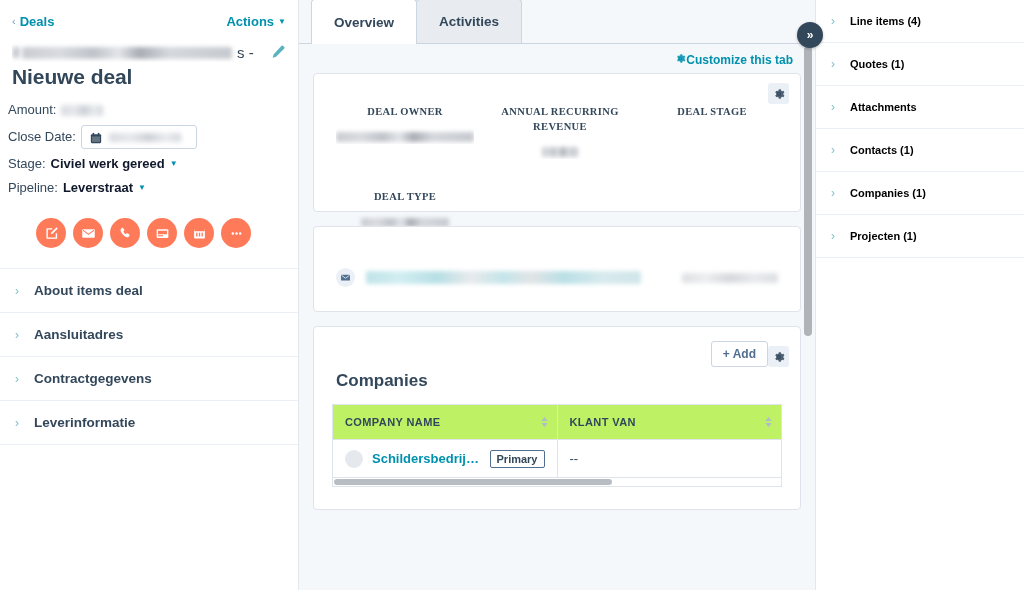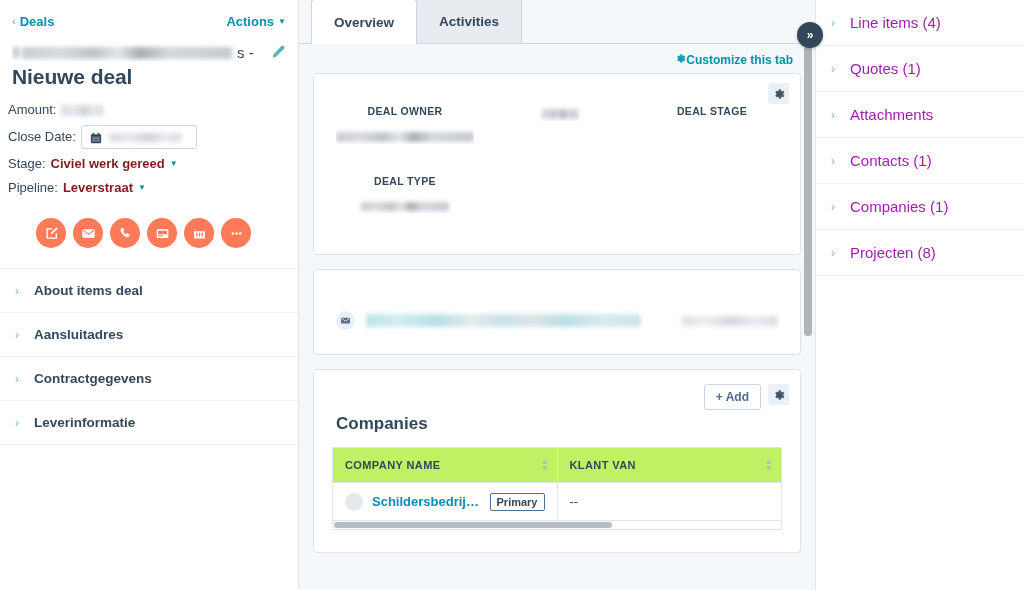--- a/index.html
+++ b/index.html
@@ -334,7 +334,7 @@
     display: flex; align-items: center; gap: 12px;
     cursor: pointer;
   }
-  .rp-label { font-size: 15px; font-weight: 400; color: #a21caf; }
+  .rp-label { font-size: 11px; font-weight: 700; color: #000000; }
 </style>
 </head>
 <body>

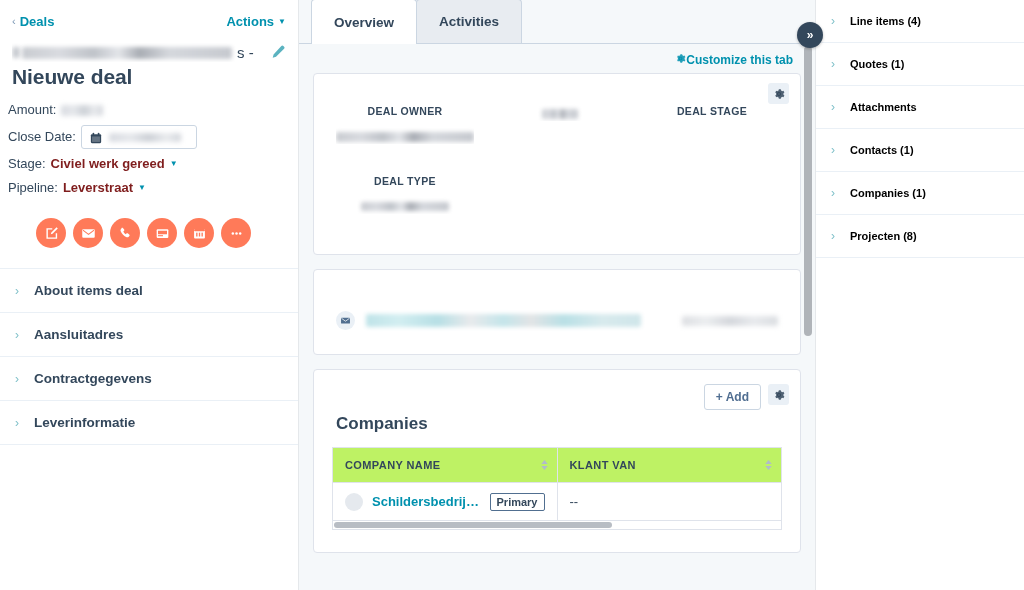--- a/index.html
+++ b/index.html
@@ -485,7 +485,7 @@
       </div>
     </div>
 
-    <section class="card" style="height:182px;">
+    <section class="card" style="height:139px;font-family:Liberation Serif, serif;">
       <div class="gear-btn">
         <svg width="12" height="12" viewBox="0 0 16 16">
           <path d="M8 5.3a2.7 2.7 0 1 0 0 5.4 2.7 2.7 0 0 0 0-5.4zm0 4a1.3 1.3 0 1 1 0-2.6 1.3 1.3 0 0 1 0 2.6z" fill="#33475b"></path>

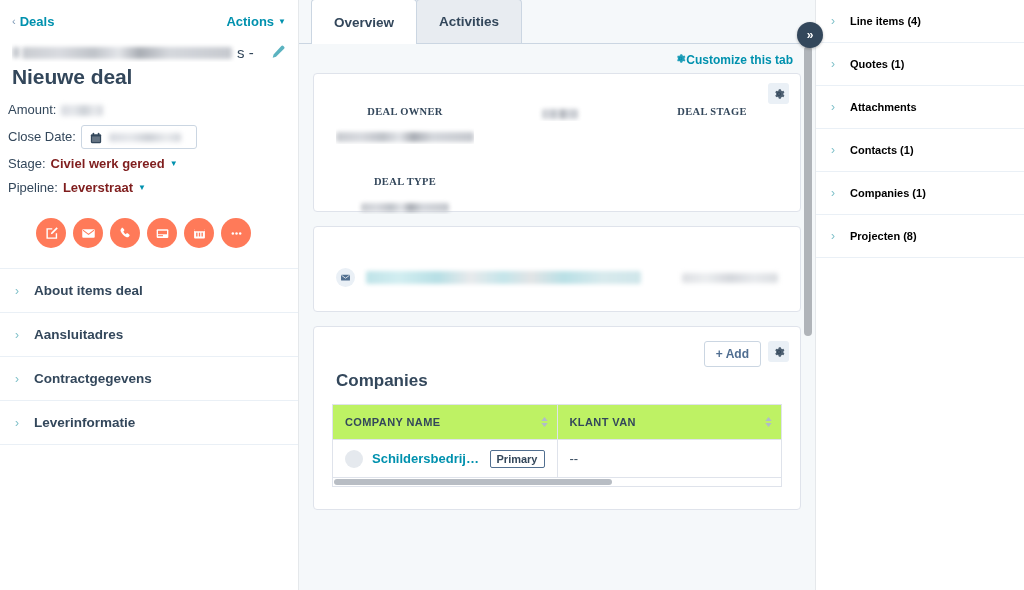--- a/index.html
+++ b/index.html
@@ -500,6 +500,7 @@
           </div>
         </div>
         <div class="prop">
+          <div class="prop-label">ANNUAL RECURRING REVENUE</div>
           <div class="prop-value">
             <span class="redact" style="width:36px;height:10px;display:inline-block;"></span>
           </div>

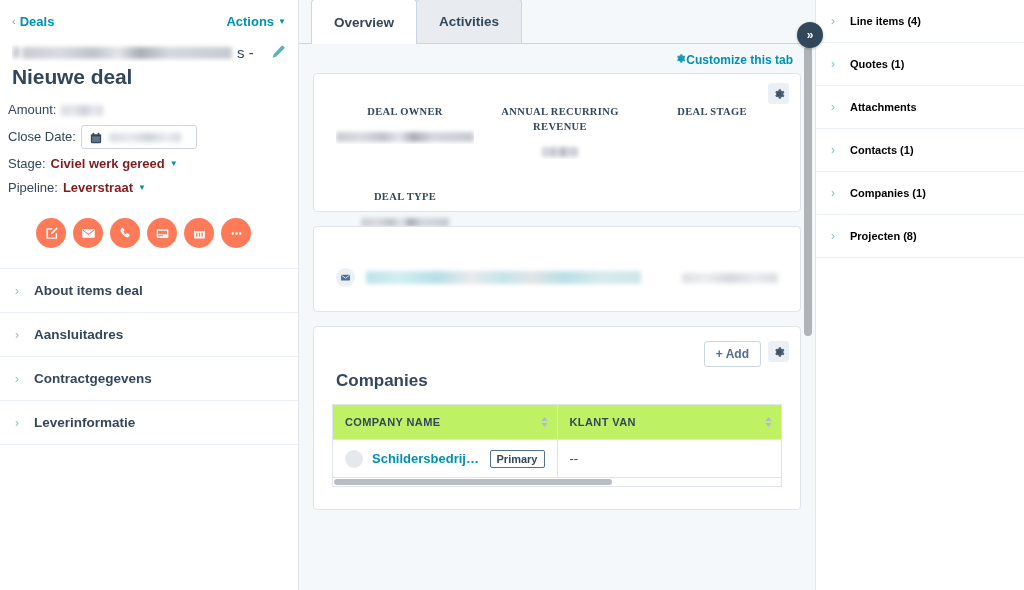--- a/index.html
+++ b/index.html
@@ -87,7 +87,7 @@
     line-height: 18px;
   }
   .field-row .lbl { color: #33475b; }
-  .field-val-link { color: #7f1d1d; font-weight: 700; cursor: pointer; }
+  .field-val-link { color: #0f172a; font-weight: 700; cursor: pointer; }
   .date-box {
     display: inline-flex; align-items: center; gap: 7px;
     border: 1px solid #cbd6e2; border-radius: 3px;

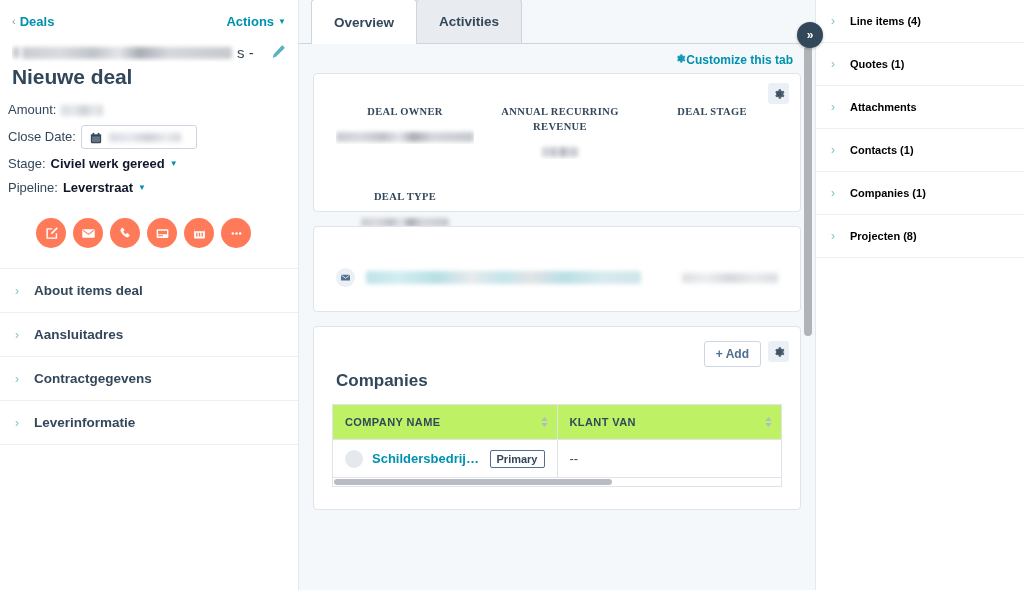--- a/index.html
+++ b/index.html
@@ -624,7 +624,7 @@
     </div>
     <div class="rp-item">
       <span class="acc-chev">›</span>
-      <span class="rp-label">Projecten (8)</span>
+      <span class="rp-label">Projecten (1)</span>
     </div>
   </aside>
 

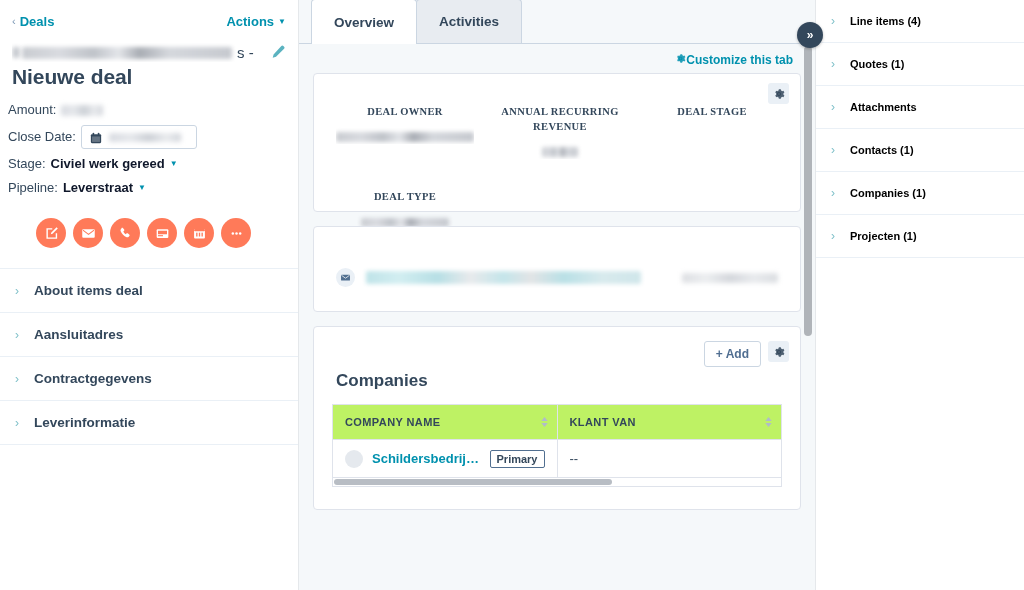--- a/index.html
+++ b/index.html
@@ -225,7 +225,7 @@
     padding: 5px 11px; cursor: pointer;
     font-family: "Liberation Sans", sans-serif;
   }
-  .comp-actions { display: flex; gap: 7px; align-items: flex-start; }
+  .comp-actions { display: flex; gap: 0; align-items: flex-end; }
   .gear-btn-inline {
     width: 21px; height: 21px; border-radius: 3px;
     background: #eaf0f6;

